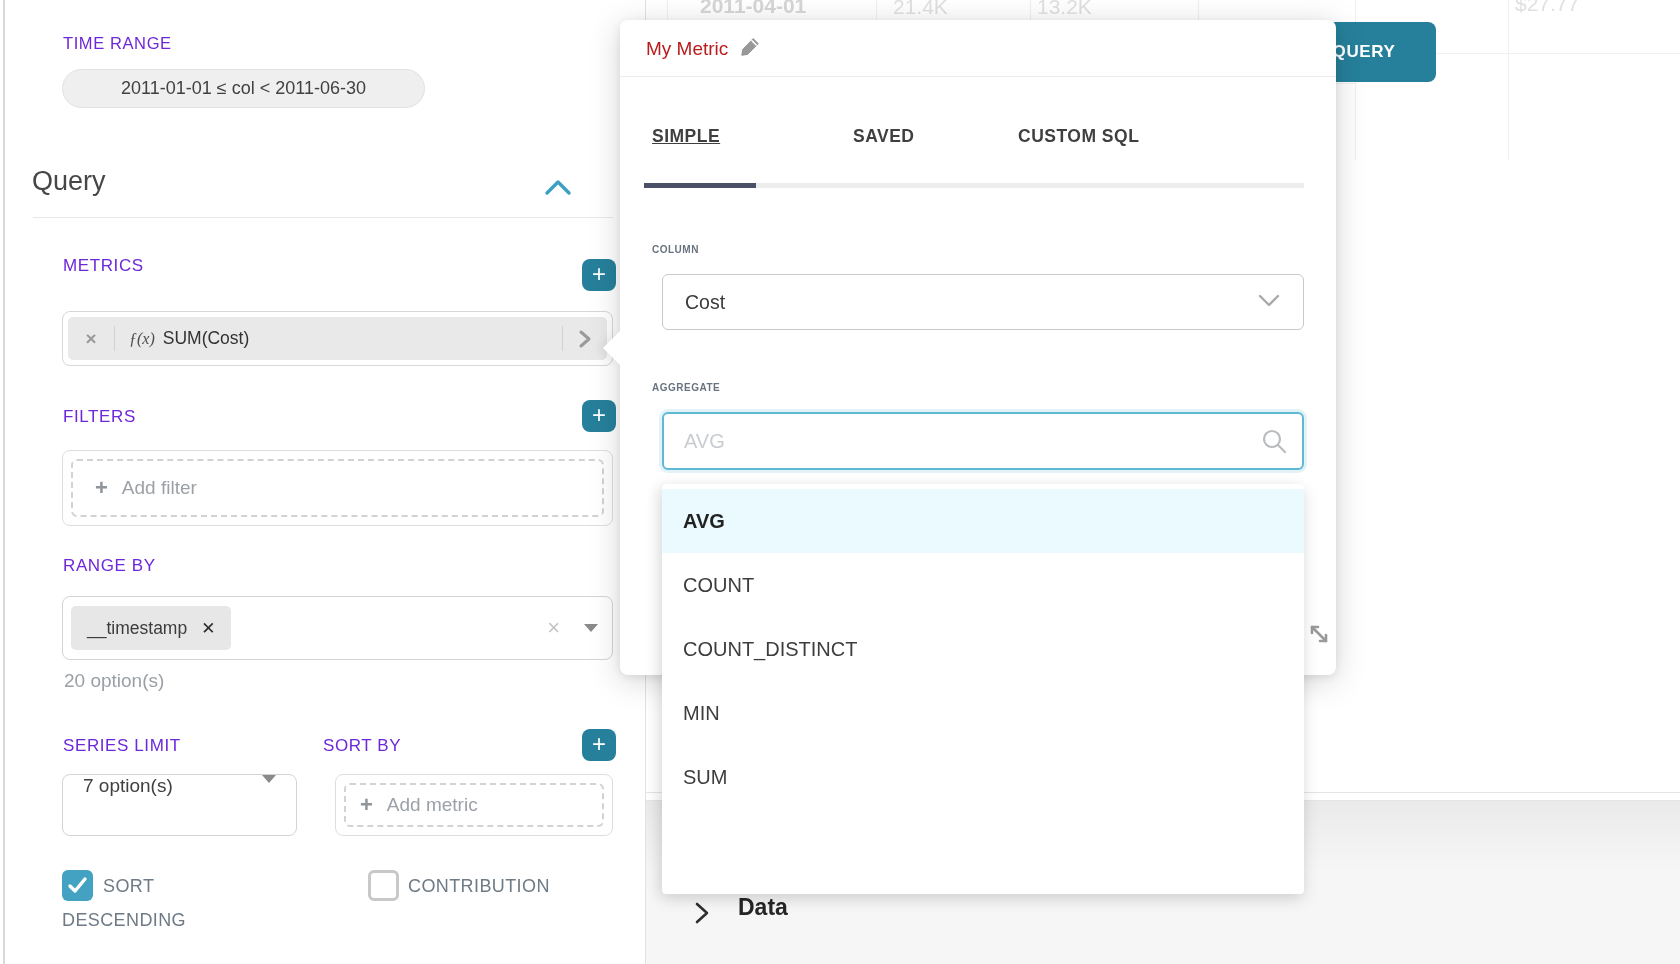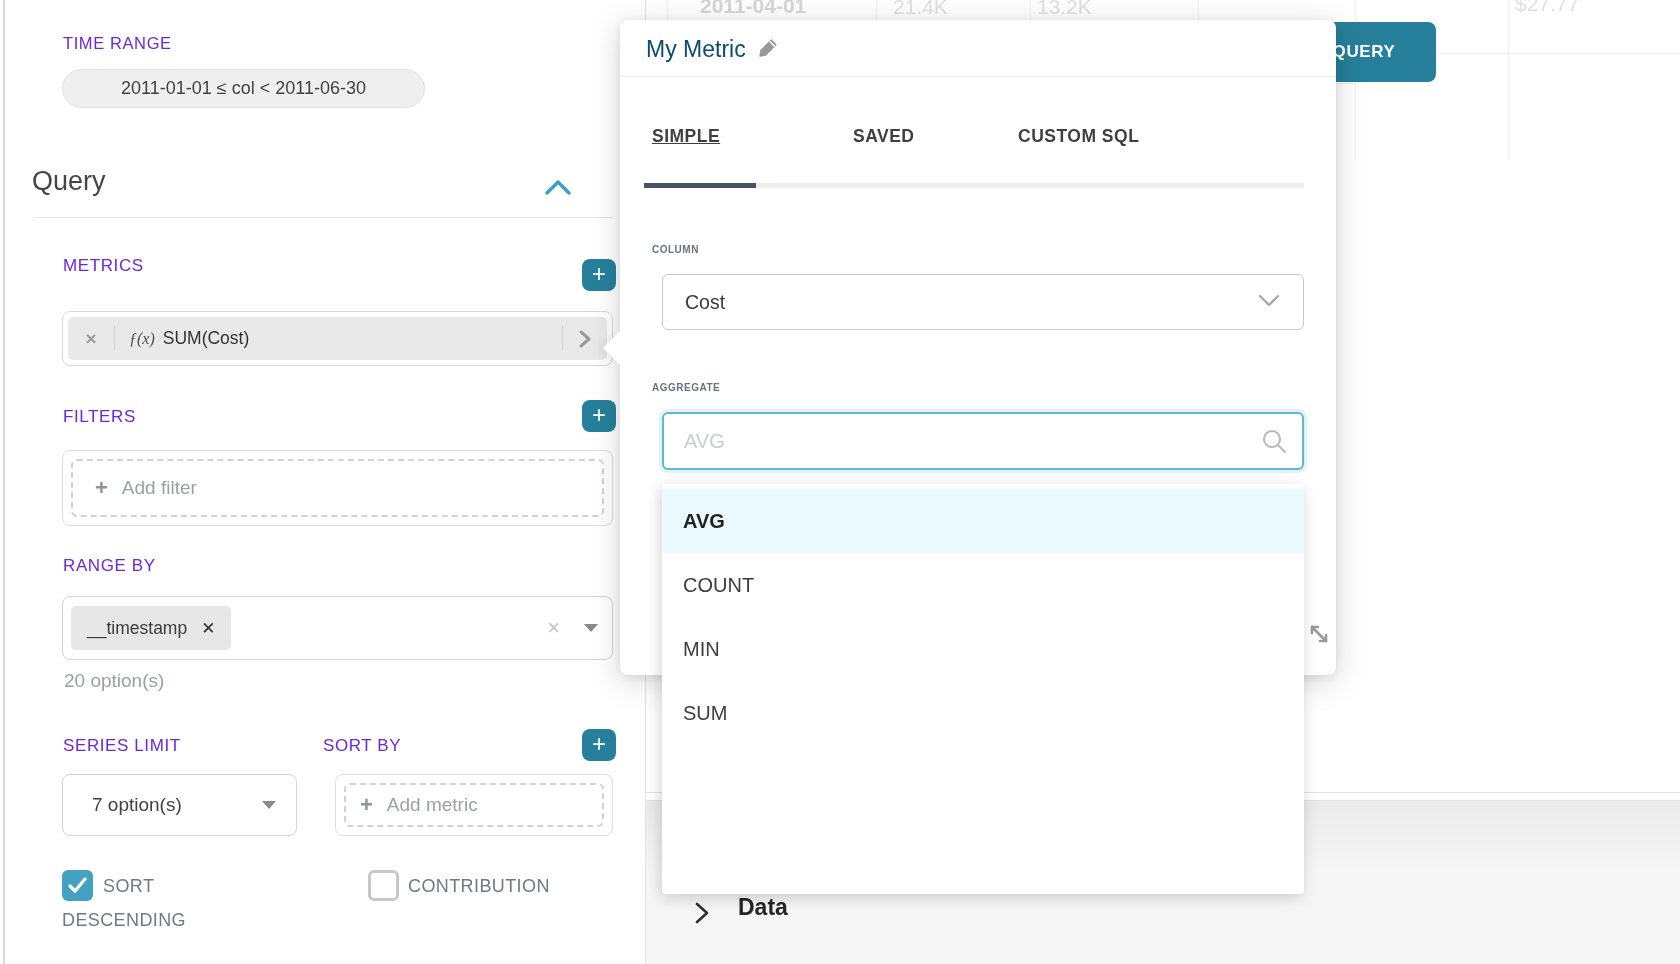--- a/index.html
+++ b/index.html
@@ -99,7 +99,7 @@
   .pop-caret { left:-12px; top:316px; width:24px; height:24px; background:#fff;
     transform:rotate(45deg); box-shadow:-4px 4px 10px rgba(0,0,0,.05); }
   .pop-title-row { left:26px; top:16px; display:flex; align-items:center; gap:12px; }
-  .pop-title { font-size:23px; color:#0c4a6e; }
+  .pop-title { font-size:19px; color:#b91c1c; }
   .pop-header-divider { left:0; top:56px; width:716px; height:1px; background:#ebebeb; }
 
   .tab { top:106px; font-size:17.5px; font-weight:600; letter-spacing:.5px; color:#3f3f3f; cursor:pointer; }

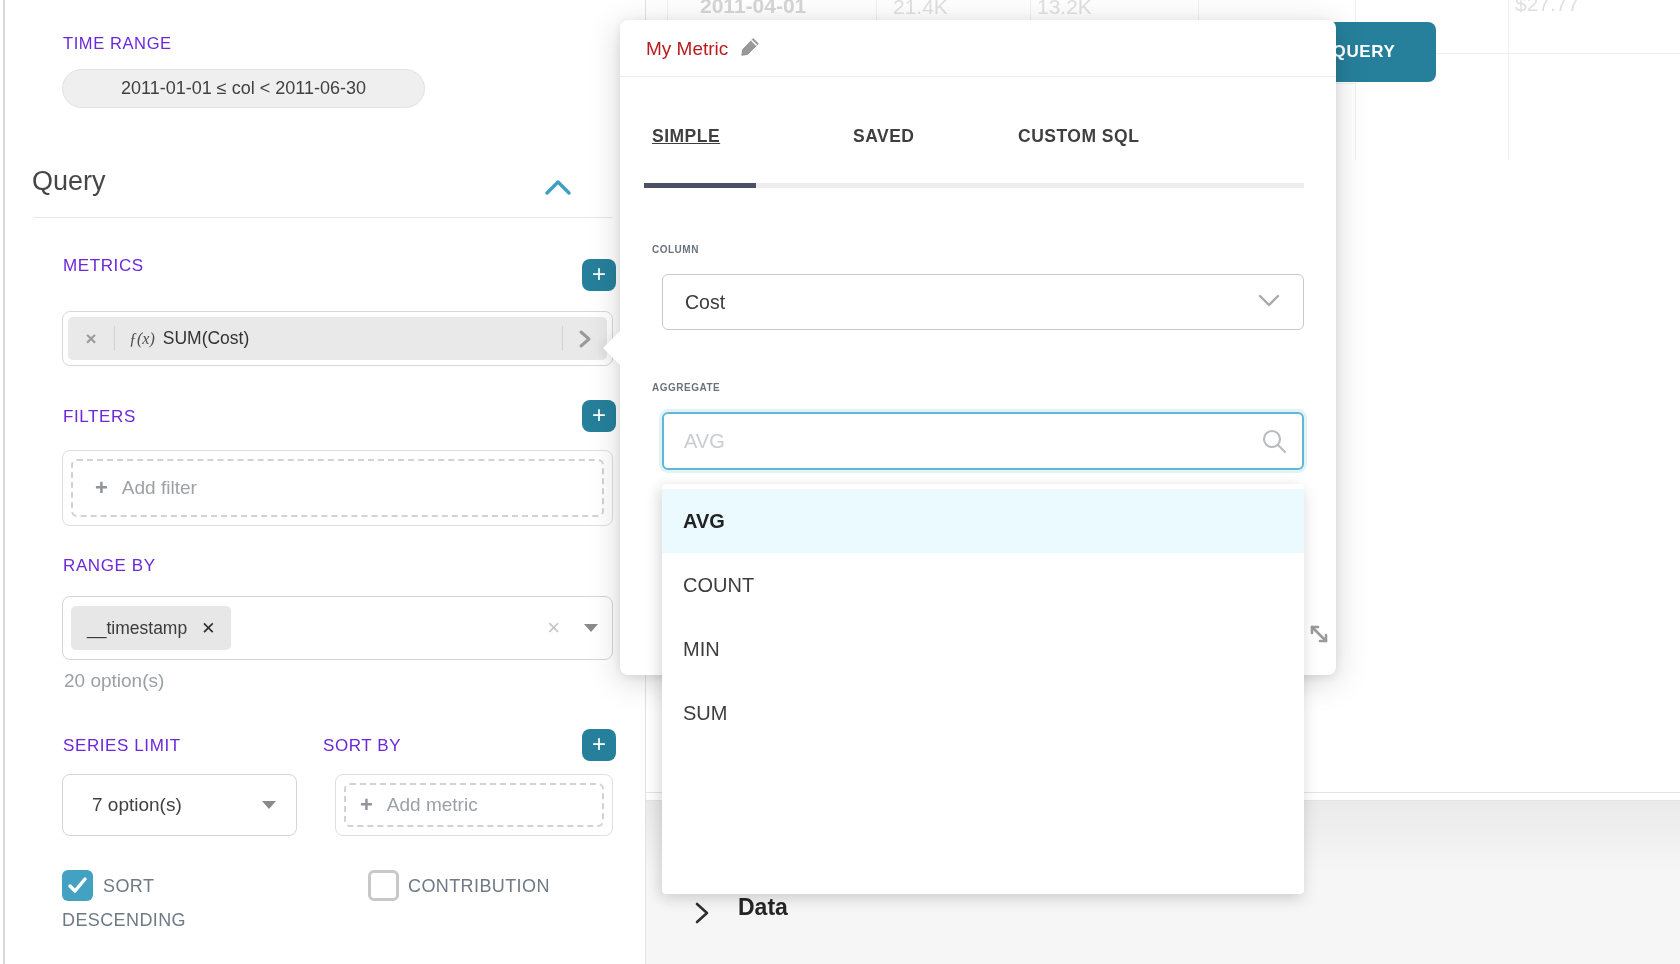--- a/index.html
+++ b/index.html
@@ -310,6 +310,7 @@
   <div class="abs agg-dropdown">
     <div class="agg-option highlighted">AVG</div>
     <div class="agg-option">COUNT</div>
+    <div class="agg-option">COUNT_DISTINCT</div>
     <div class="agg-option">MIN</div>
     <div class="agg-option">SUM</div>
   </div>

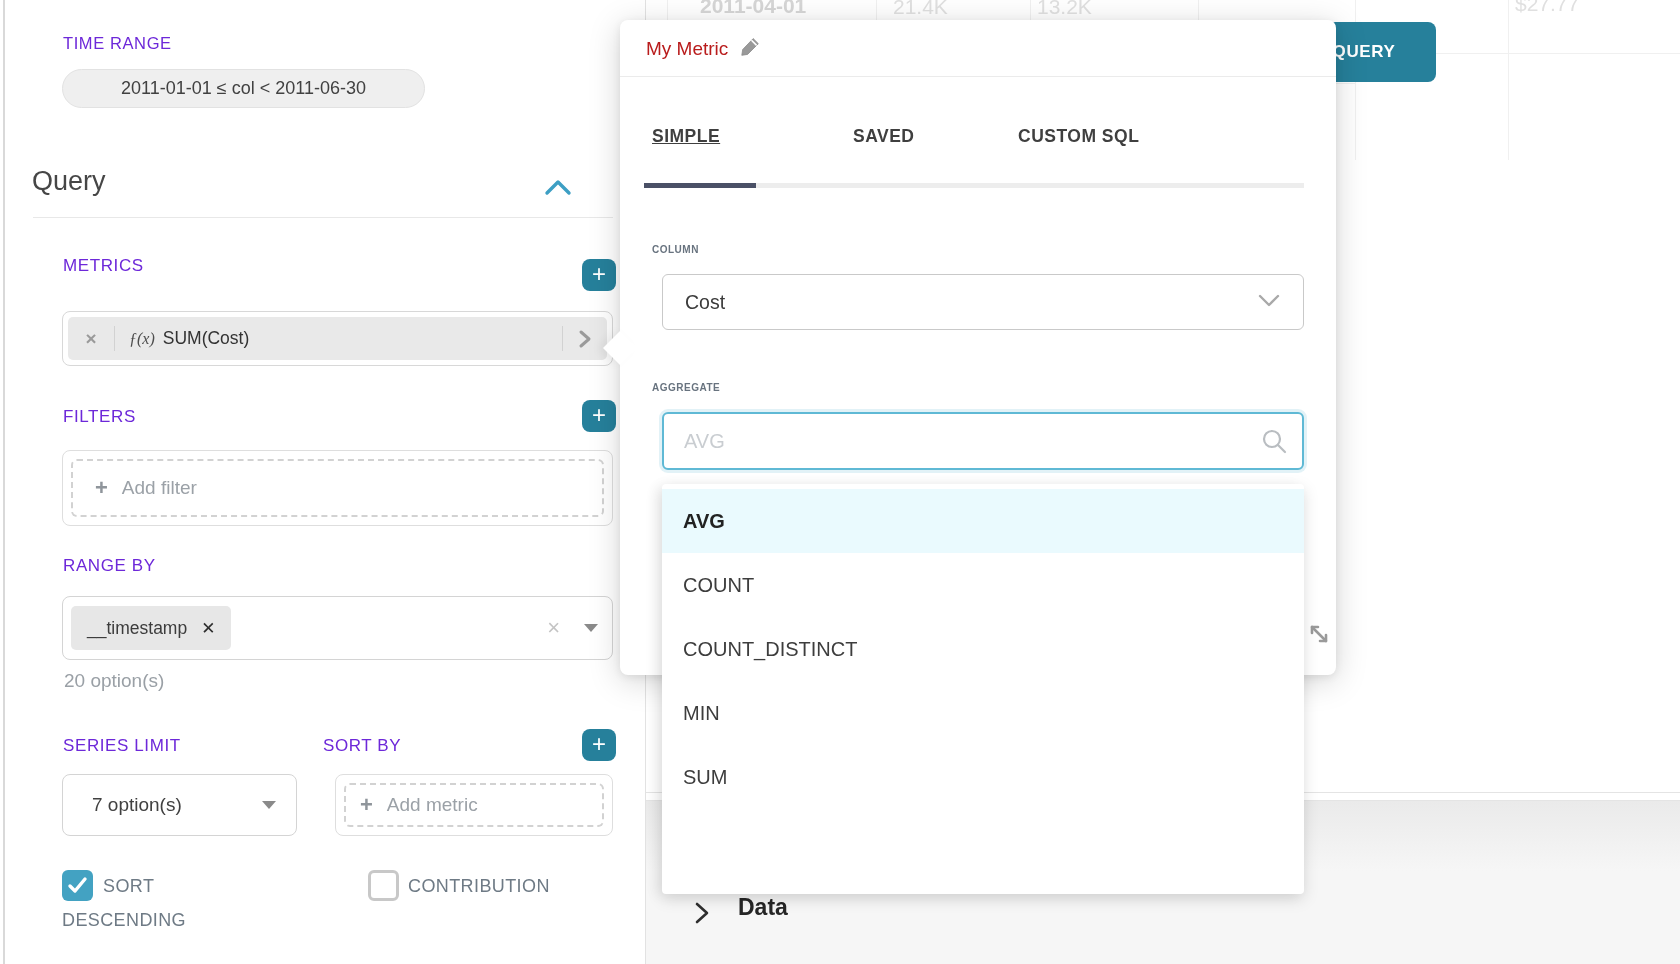--- a/index.html
+++ b/index.html
@@ -62,8 +62,8 @@
   .sortby-label { left:323px; top:736px; }
   .plus-sortby { left:582px; top:729px; }
   .series-select { left:62px; top:774px; width:235px; height:62px; border:1px solid #d4d4d4;
-    border-radius:8px; background:#fff; display:flex; align-items:center;
-    padding:0 20px 0 29px; font-size:19px; color:#414141; }
+    border-radius:8px; background:#fff; display:flex; align-items:flex-start;
+    padding:0 20px 0 20px; font-size:19px; color:#414141; }
   .series-spacer { flex:1; }
   .sortby-outer { left:335px; top:774px; width:278px; height:62px; }
 

